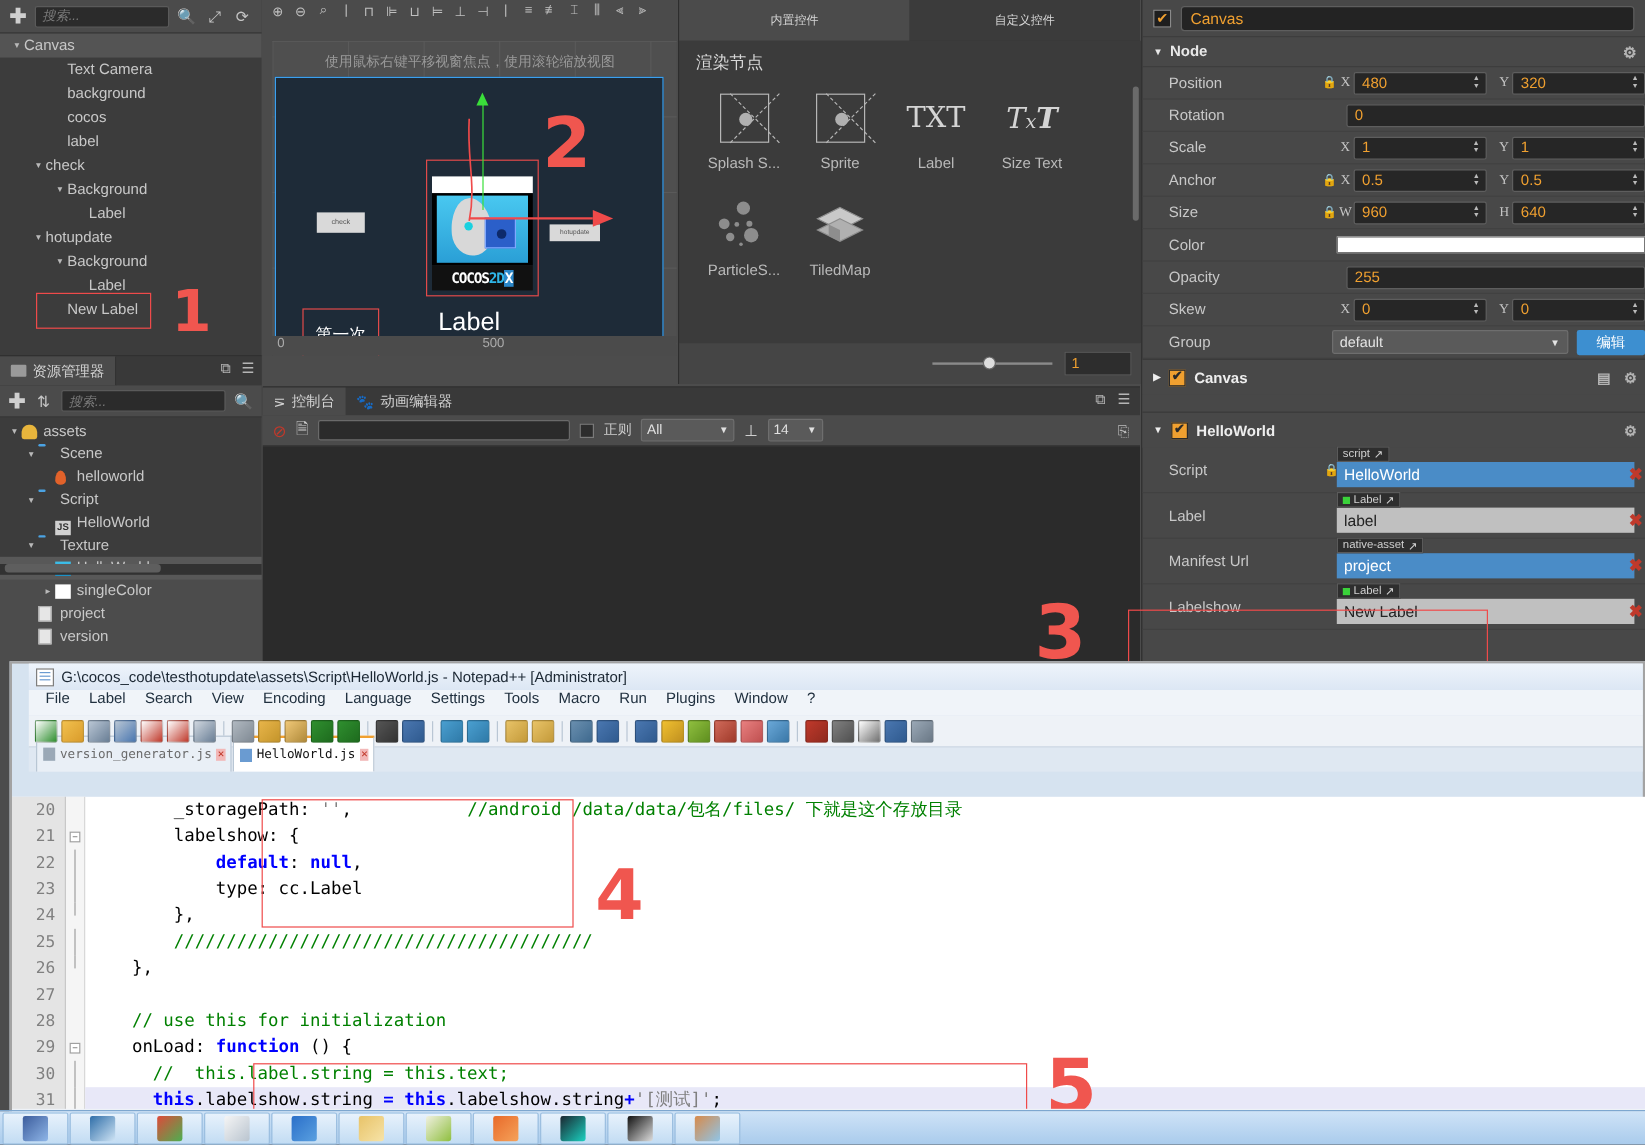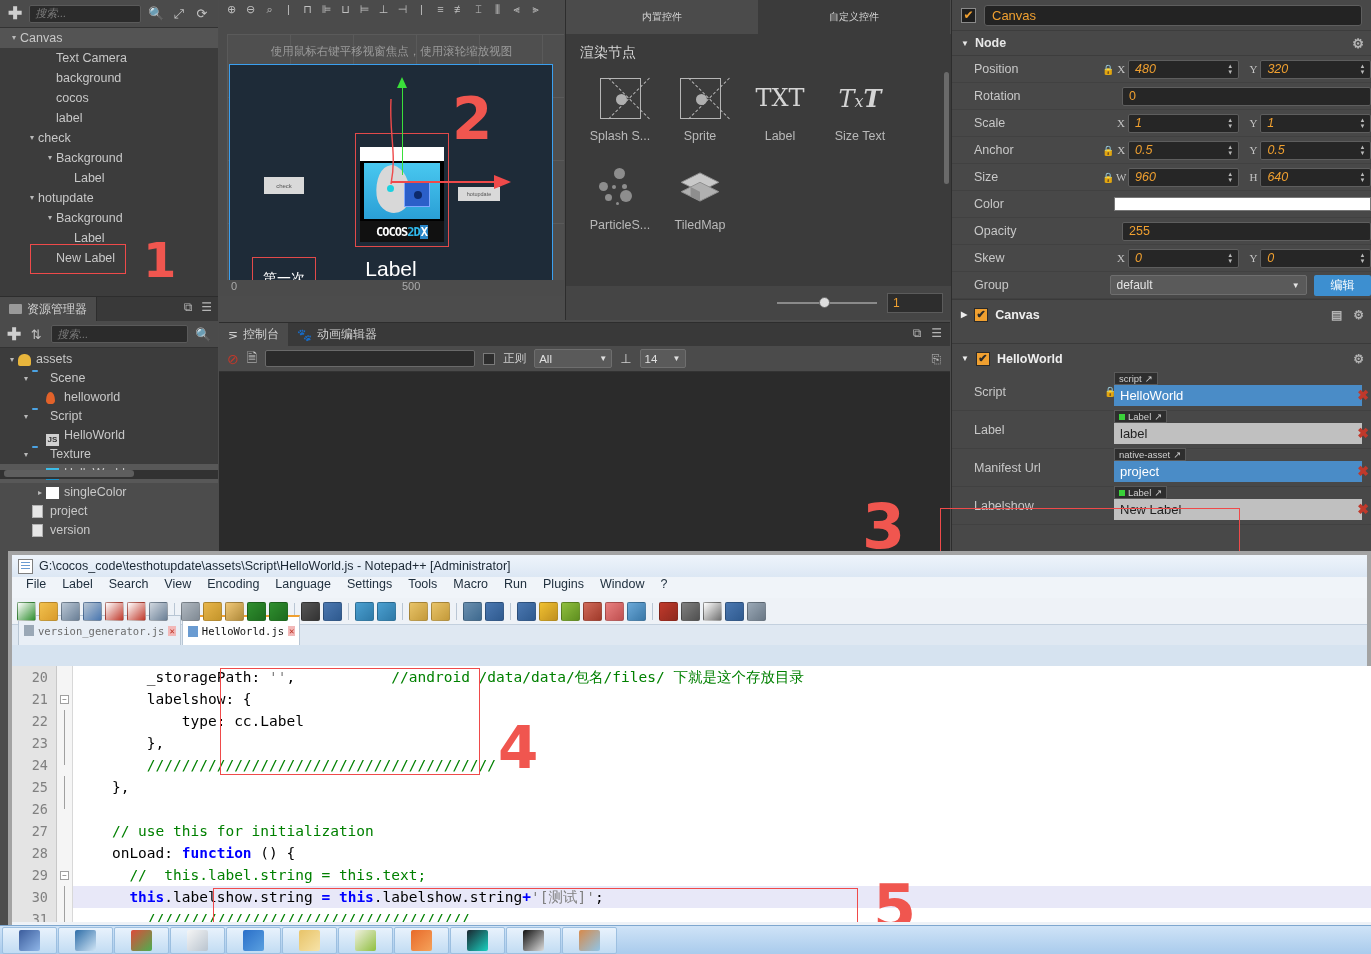--- a/index.html
+++ b/index.html
@@ -122,7 +122,7 @@
   .axis { width:14px; font-size:11px; color:#c5c5c5; font-family:"Liberation Serif", serif; text-align:center; }
   .nfield { height:19px; background:#262626; border:1px solid #5e5e5e; border-radius:2px; color:#f0a030; font-size:12.5px; display:flex; align-items:center; padding-left:6px; position:relative; }
   .nfield .spin { position:absolute; right:2px; top:0; height:100%; width:11px; display:flex; flex-direction:column; justify-content:center; align-items:center; color:#bbb; font-size:6px; line-height:6px; }
-  .w145 { width:112px;font-style:italic; } .w-wide { width:262px; }
+  .w145 { width:112px; } .w-wide { width:262px; }
   .colorbar { width:262px; height:14px; background:#fff; border:1px solid #777; }
   .dd { width:206px; height:20px; background:#5a5a5a; border:1px solid #6e6e6e; border-radius:2px; display:flex; align-items:center; justify-content:space-between; padding:0 6px; font-size:12px; color:#e4e4e4; }
   .editbtn { margin-left:7px; width:60px; height:21px; background:#3d8fd0; color:#fff; font-size:12px; display:flex; align-items:center; justify-content:center; border-radius:2px; }

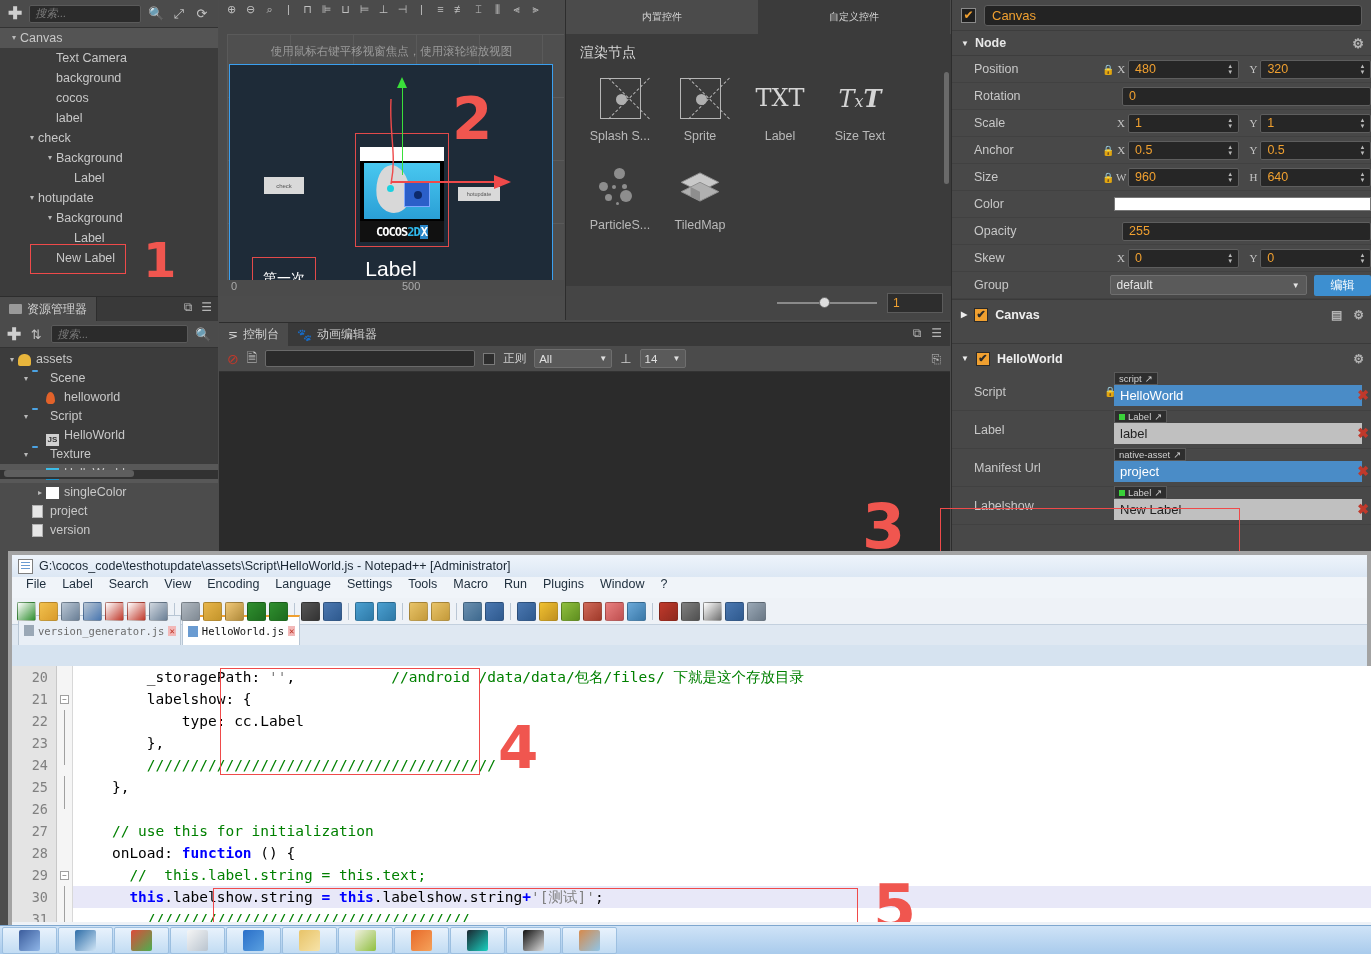--- a/index.html
+++ b/index.html
@@ -143,7 +143,7 @@
   .redbox { position:absolute; border:2px solid #ef4a4a; pointer-events:none; }
 
   
-  .npp { position:absolute; left:8px; top:551px; width:1363px; height:385px; background:#d6e3f0; border:4px solid #a3a3a3; }
+  .npp { position:absolute; left:8px; top:551px; width:1363px; height:385px; background:#d6e3f0; border:2px solid #a3a3a3;padding-left:14px; }
   .npp-title { height:22px; background:linear-gradient(#eef4fb,#dce7f4); display:flex; align-items:center; gap:6px; padding:0 6px; font-size:12.5px; color:#1b2733; }
   .npp-ico { width:15px; height:15px; background:#fff; border:1px solid #7f7f7f; position:relative; }
   .npp-ico:after{content:"";position:absolute;left:2px;top:2px;width:9px;height:1px;box-shadow:0 3px 0 #6a9bd1,0 6px 0 #6a9bd1;background:#6a9bd1;}

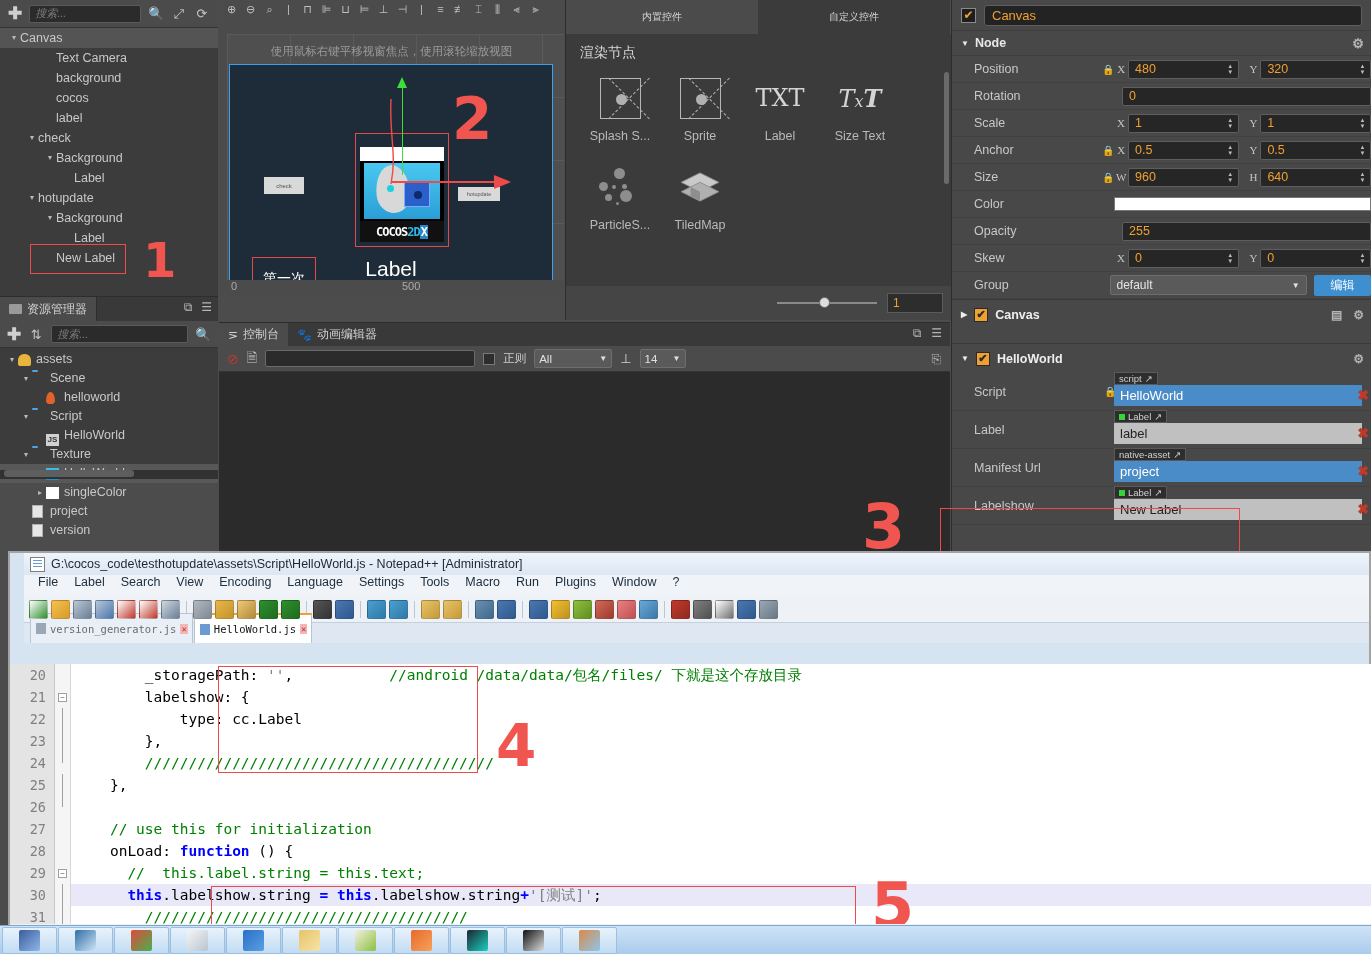--- a/index.html
+++ b/index.html
@@ -799,6 +799,7 @@
       <div class="annnum" style="position:absolute;left:800px;top:205px;font-size:62px;">5</div>
     <div class="cline"><span class="">        _storagePath: </span><span class="k-grey">''</span><span class="">,</span><span class="k-green">           //android /data/data/包名/files/ 下就是这个存放目录</span></div>
           <div class="cline"><span class="">        labelshow: {</span></div>
+          <div class="cline"><span class="">            </span><span class="k-blue">default</span><span class="">: </span><span class="k-blue">null</span><span class="">,</span></div>
           <div class="cline"><span class="">            type: cc.Label</span></div>
           <div class="cline"><span class="">        },</span></div>
           <div class="cline"><span class="k-green">        ////////////////////////////////////////</span></div>

